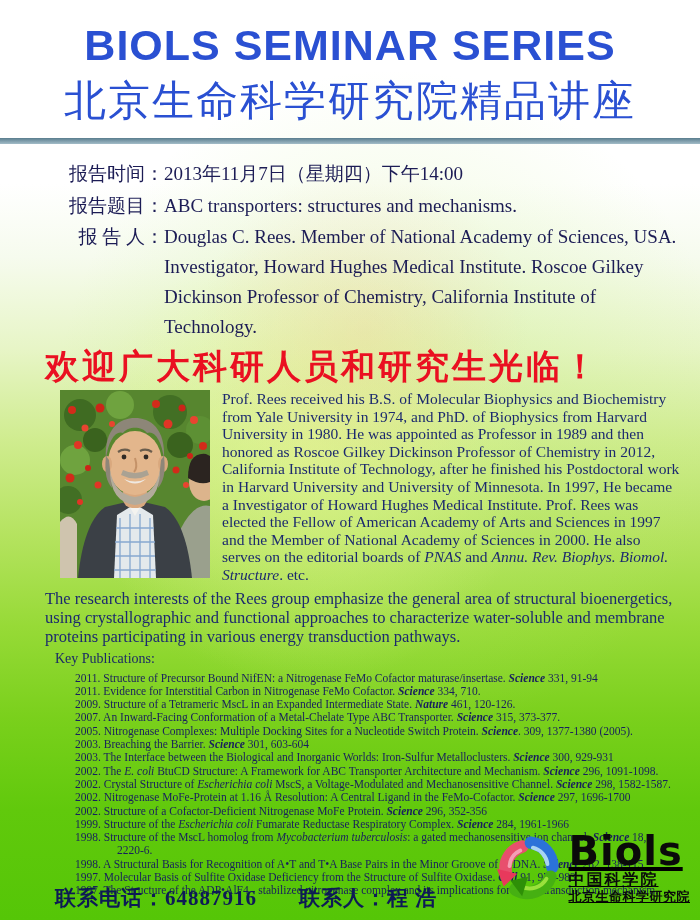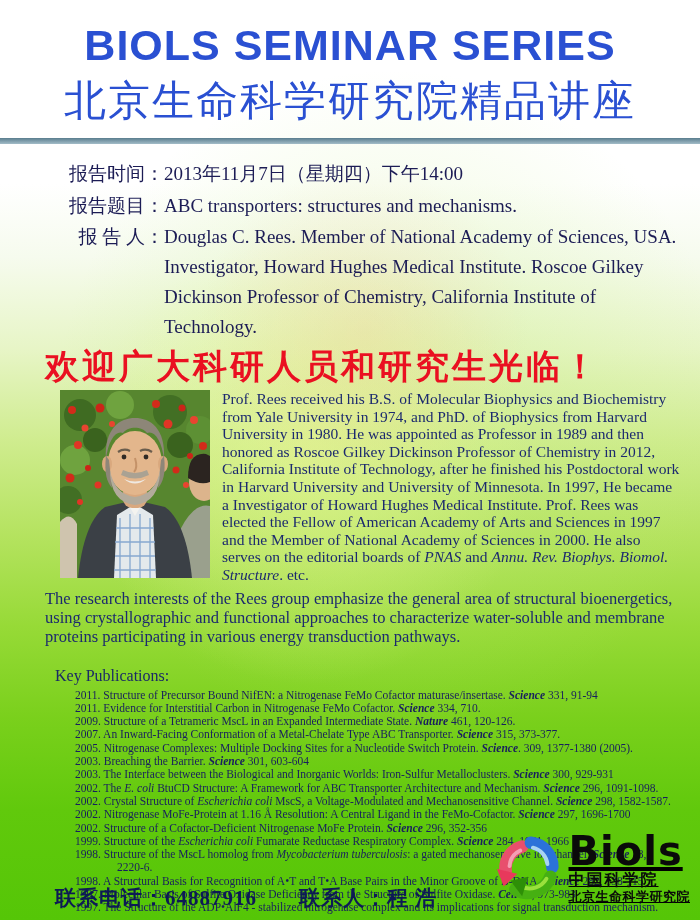--- a/index.html
+++ b/index.html
@@ -43,7 +43,7 @@
   .photo{float:left;width:150px;height:188px;margin-right:12px;display:block;}
   .bio-text{font-size:15.5px;line-height:17.6px;color:#1c2a6e;text-align:left;padding-left:32px;}
   .research{margin:5px 22px 0 45px;font-size:16.5px;line-height:19px;color:#1c2a6e;}
-  .pub-heading{margin:20px 0 0 55px;font-size:16px;line-height:20px;color:#1b2a66;}
+  .pub-heading{margin:3px 0 0 55px;font-size:14px;line-height:20px;color:#1b2a66;}
   .pub-list{margin:3px 0 0 75px;width:600px;font-size:11.5px;line-height:13.3px;color:#181f5e;}
   .pub-item{padding-left:42px;text-indent:-42px;}
   .seg-i{font-style:italic;}

